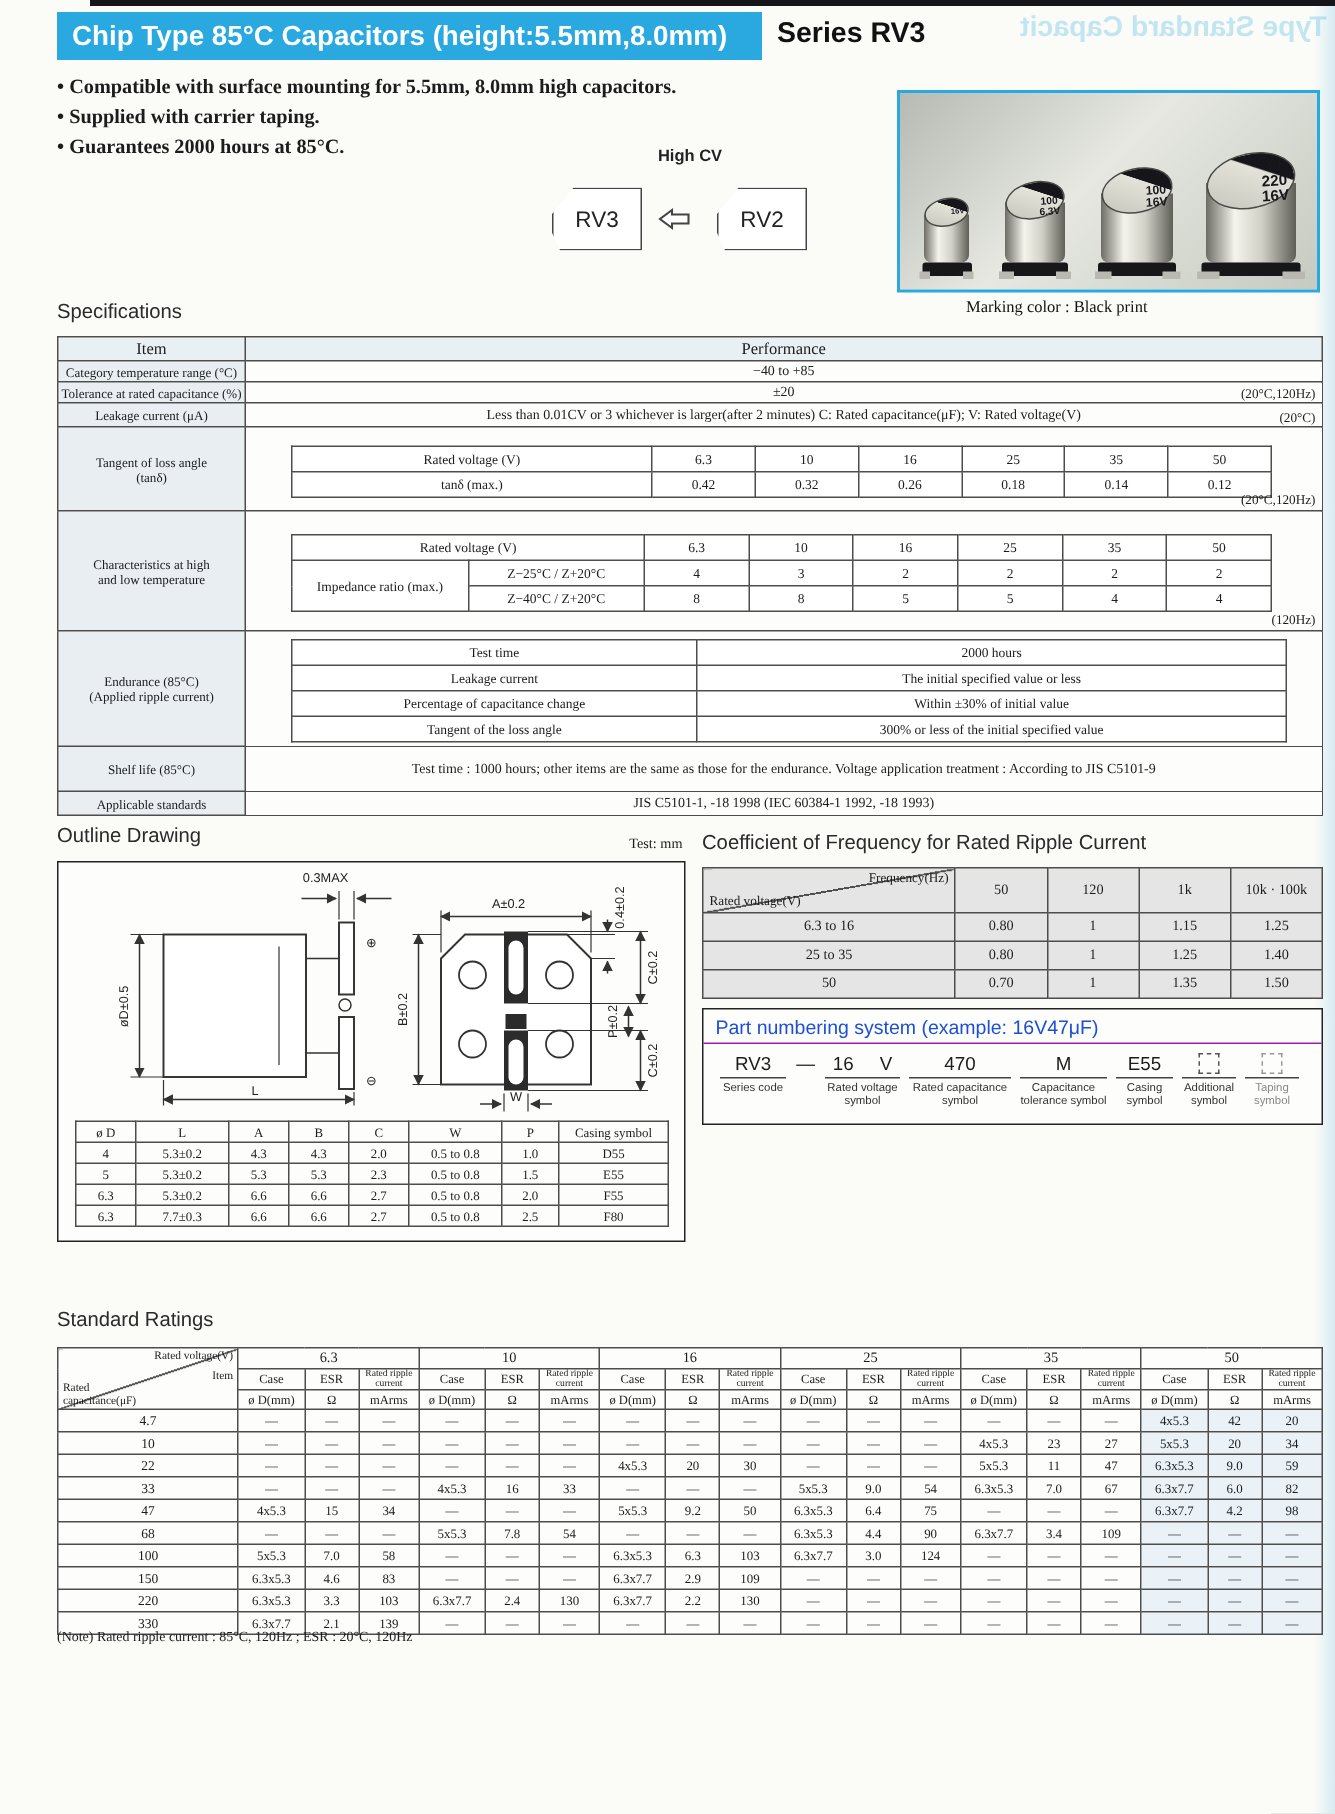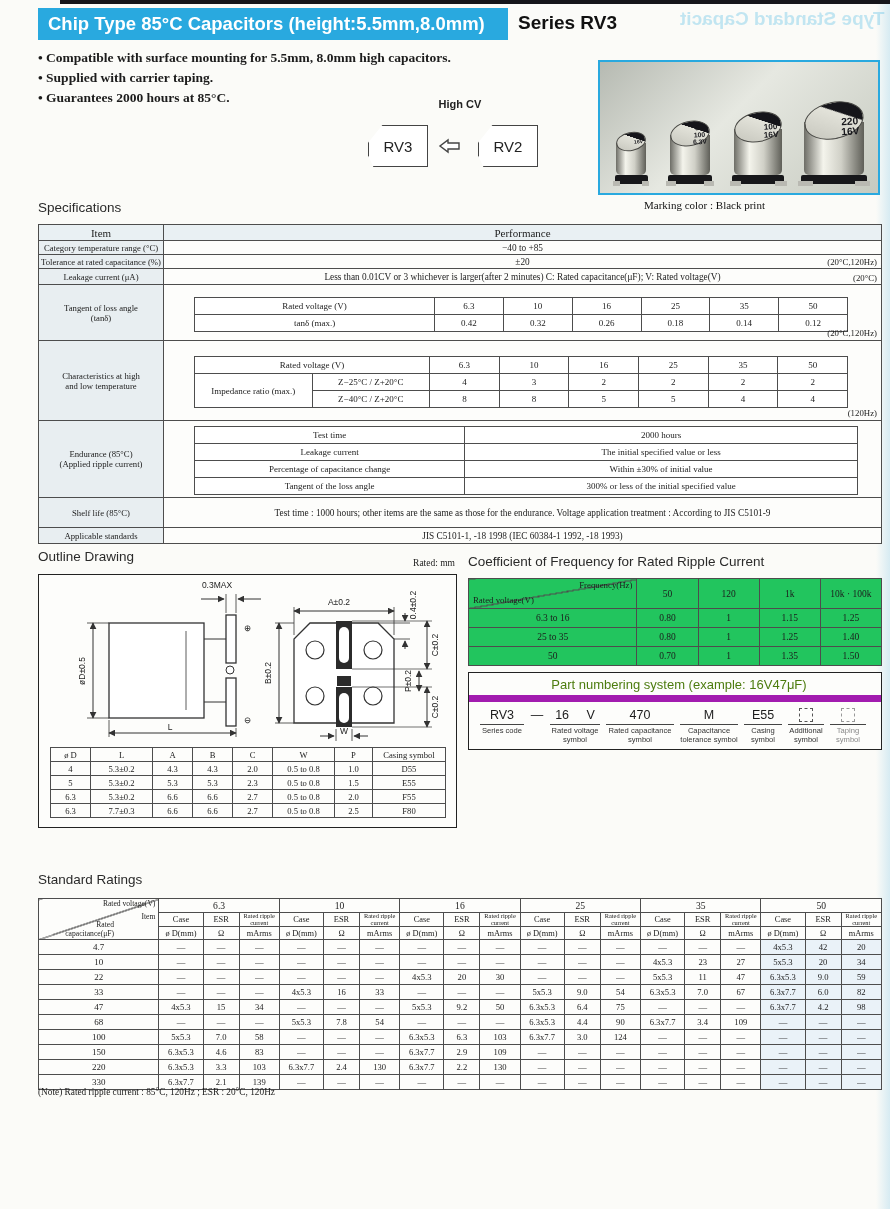--- a/index.html
+++ b/index.html
@@ -293,7 +293,7 @@
     </table>
 
   <div class="h-sec" style="left:38px;top:549px;">Outline Drawing</div>
-  <div class="unit-label">Rated: mm</div>
+  <div class="unit-label">Test: mm</div>
 
   <div class="outline-box">
     <svg width="417" height="170" viewBox="0 0 417 170">

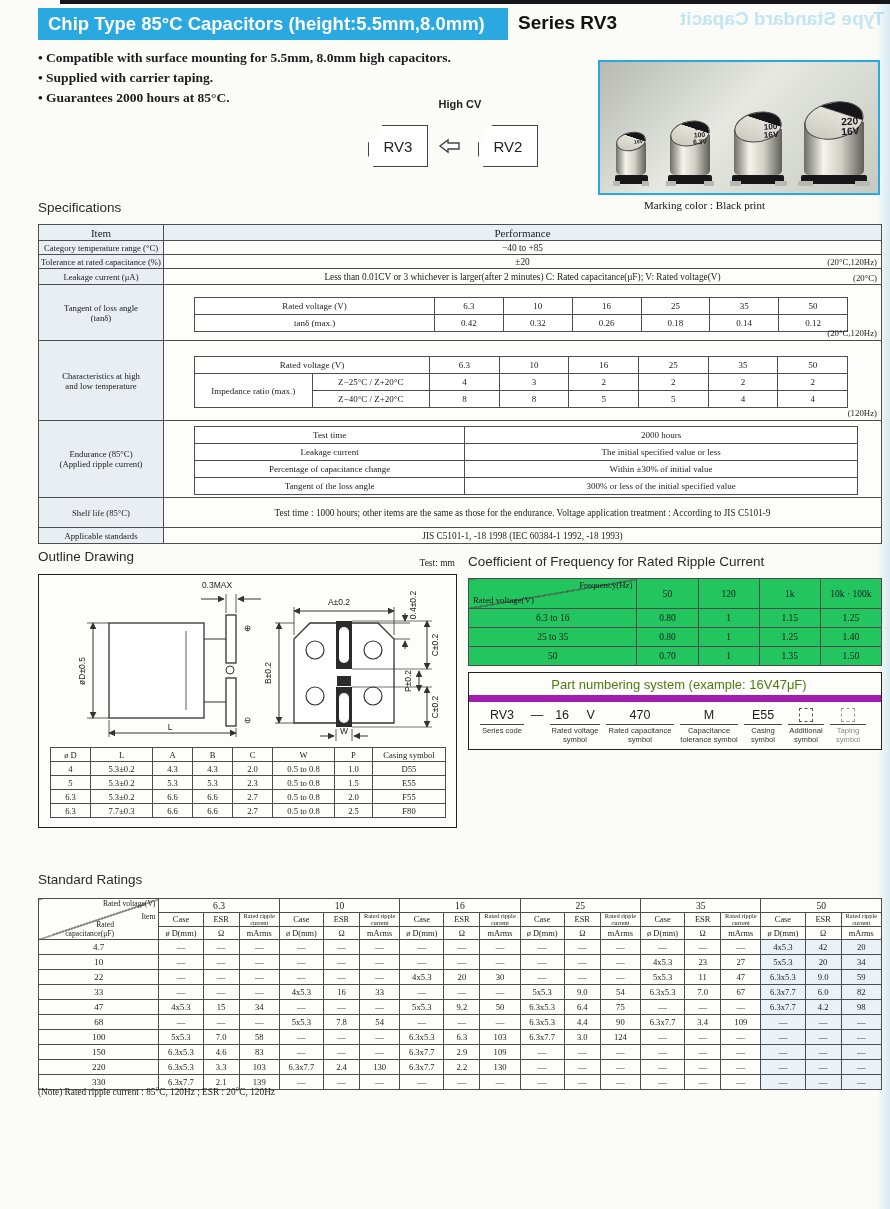--- a/index.html
+++ b/index.html
@@ -55,7 +55,7 @@
   .ol-table{position:absolute;left:11px;top:172px;width:395px;font-size:8.6px;border:1px solid #333;}
   .ol-table td,.ol-table th{height:13px;}
   
-  .coef-table{position:absolute;left:468px;top:578px;width:414px;font-size:9.5px;border:1.5px solid #222;background:#22c55e;}
+  .coef-table{position:absolute;left:468px;top:578px;width:414px;font-size:9.5px;border:1.5px solid #222;background:#e5e5e5;}
   .coef-table td,.coef-table th{height:18px;}
   .diag{background:linear-gradient(to bottom right,transparent calc(50% - .6px),#4d4d4d calc(50% - .6px),#4d4d4d calc(50% + .6px),transparent calc(50% + .6px));position:relative;}
   .diag span{position:absolute;font-size:8.8px;line-height:1.1;}

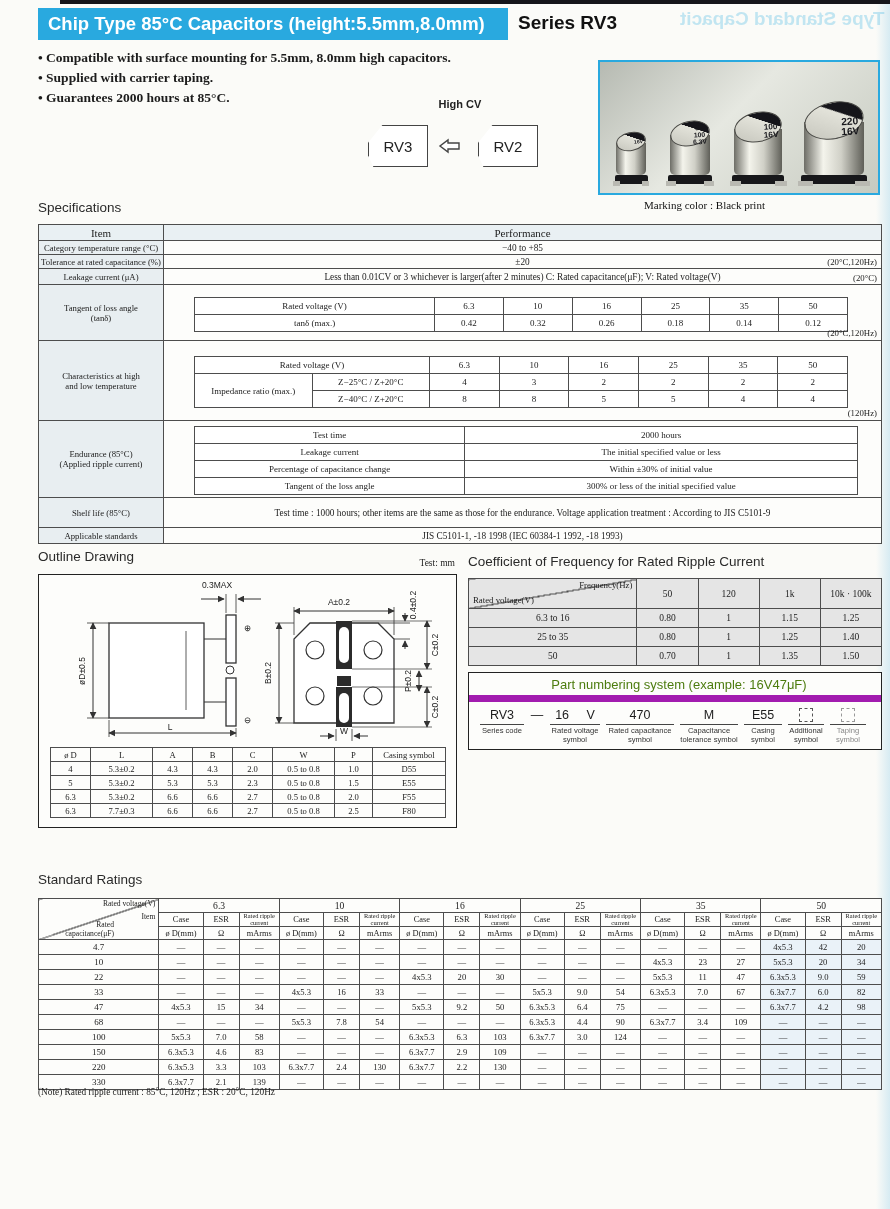--- a/index.html
+++ b/index.html
@@ -61,7 +61,7 @@
   .diag span{position:absolute;font-size:8.8px;line-height:1.1;}
   
   .pn-box{position:absolute;left:468px;top:672px;width:414px;height:78px;border:1.5px solid #222;background:#fdfdfb;box-sizing:border-box;}
-  .pn-title{font-family:"Liberation Sans",sans-serif;font-size:13px;color:#4d7c0f;padding:4px 0 3px 8px;border-bottom:7px solid #a21caf;text-align:center;}
+  .pn-title{font-family:"Liberation Sans",sans-serif;font-size:13px;color:#1d4ed8;padding:4px 0 3px 8px;border-bottom:1px solid #a21caf;}
   .pn-row{display:flex;padding:4px 8px 0;}
   .pn-seg{text-align:center;}
   .pn-code{font-family:"Liberation Sans",sans-serif;font-size:12.5px;height:18px;line-height:18px;margin:0 3px;border-bottom:1px solid #444;display:flex;align-items:center;justify-content:center;}

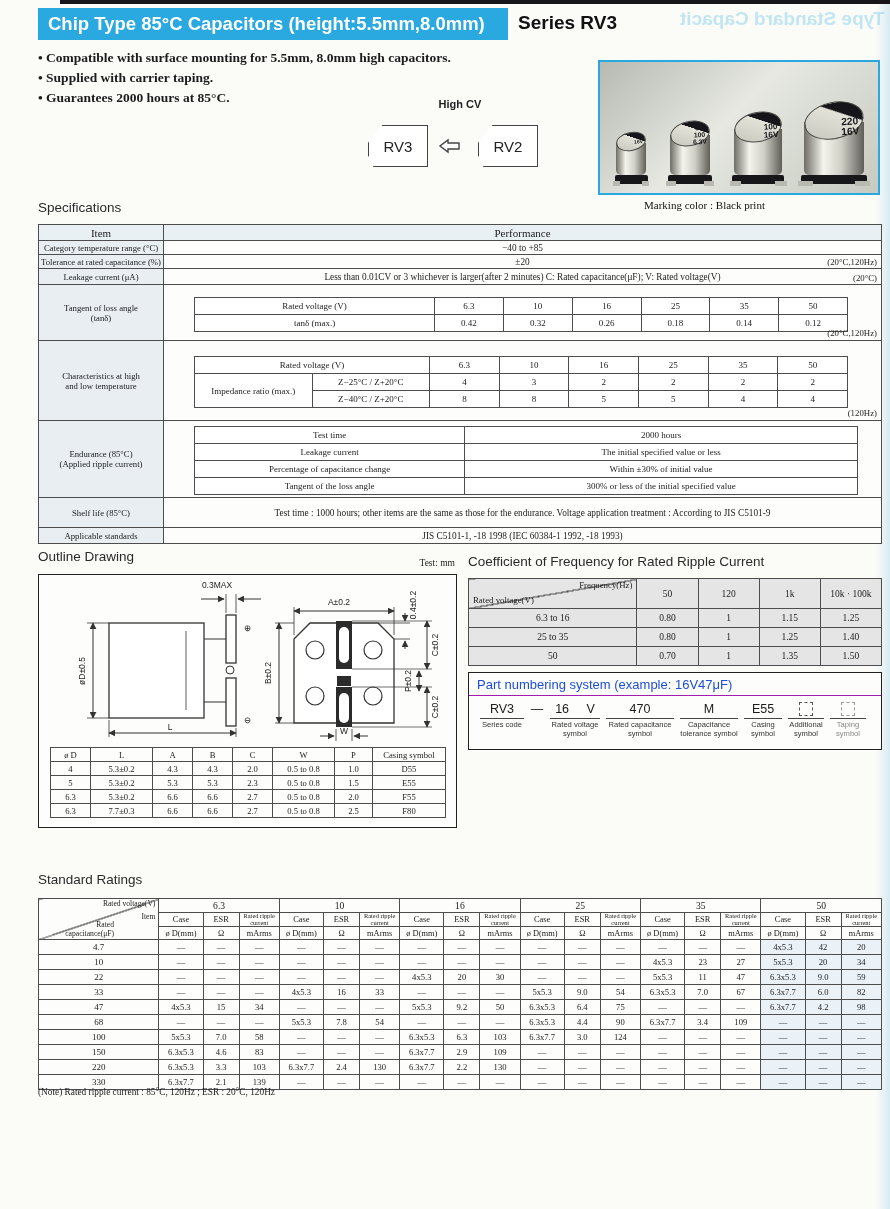--- a/index.html
+++ b/index.html
@@ -549,7 +549,7 @@
         <th class="rt-corner diag" rowspan="3">
           <span style="top:1px;right:3px;">Rated voltage(V)</span>
           <span style="top:14px;right:3px;">Item</span>
-          <span style="bottom:1px;left:13px;width:62px;text-align:right;">Rated capacitance(μF)</span>
+          <span style="bottom:1px;left:3px;width:62px;text-align:left;">Rated capacitance(μF)</span>
         </th>
       <th class="vh" colspan="3">6.3</th>
           <th class="vh" colspan="3">10</th>

